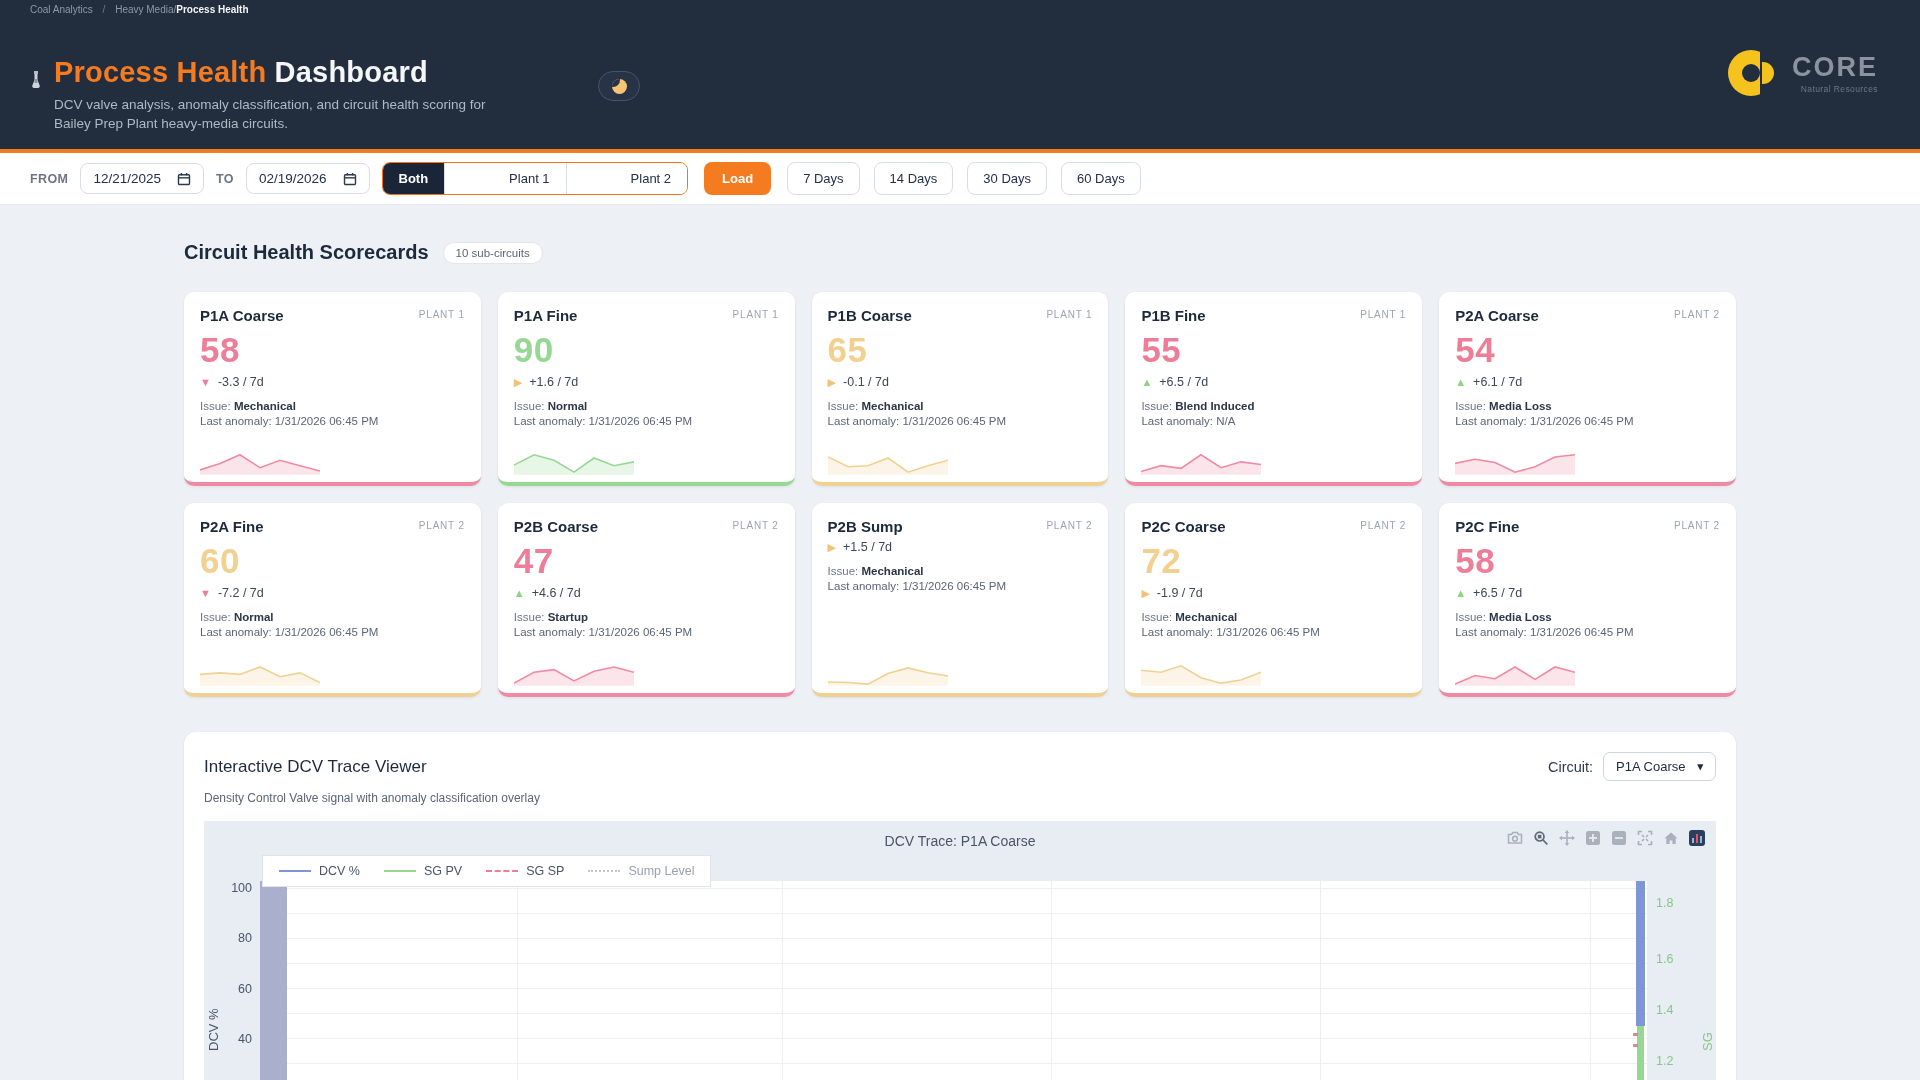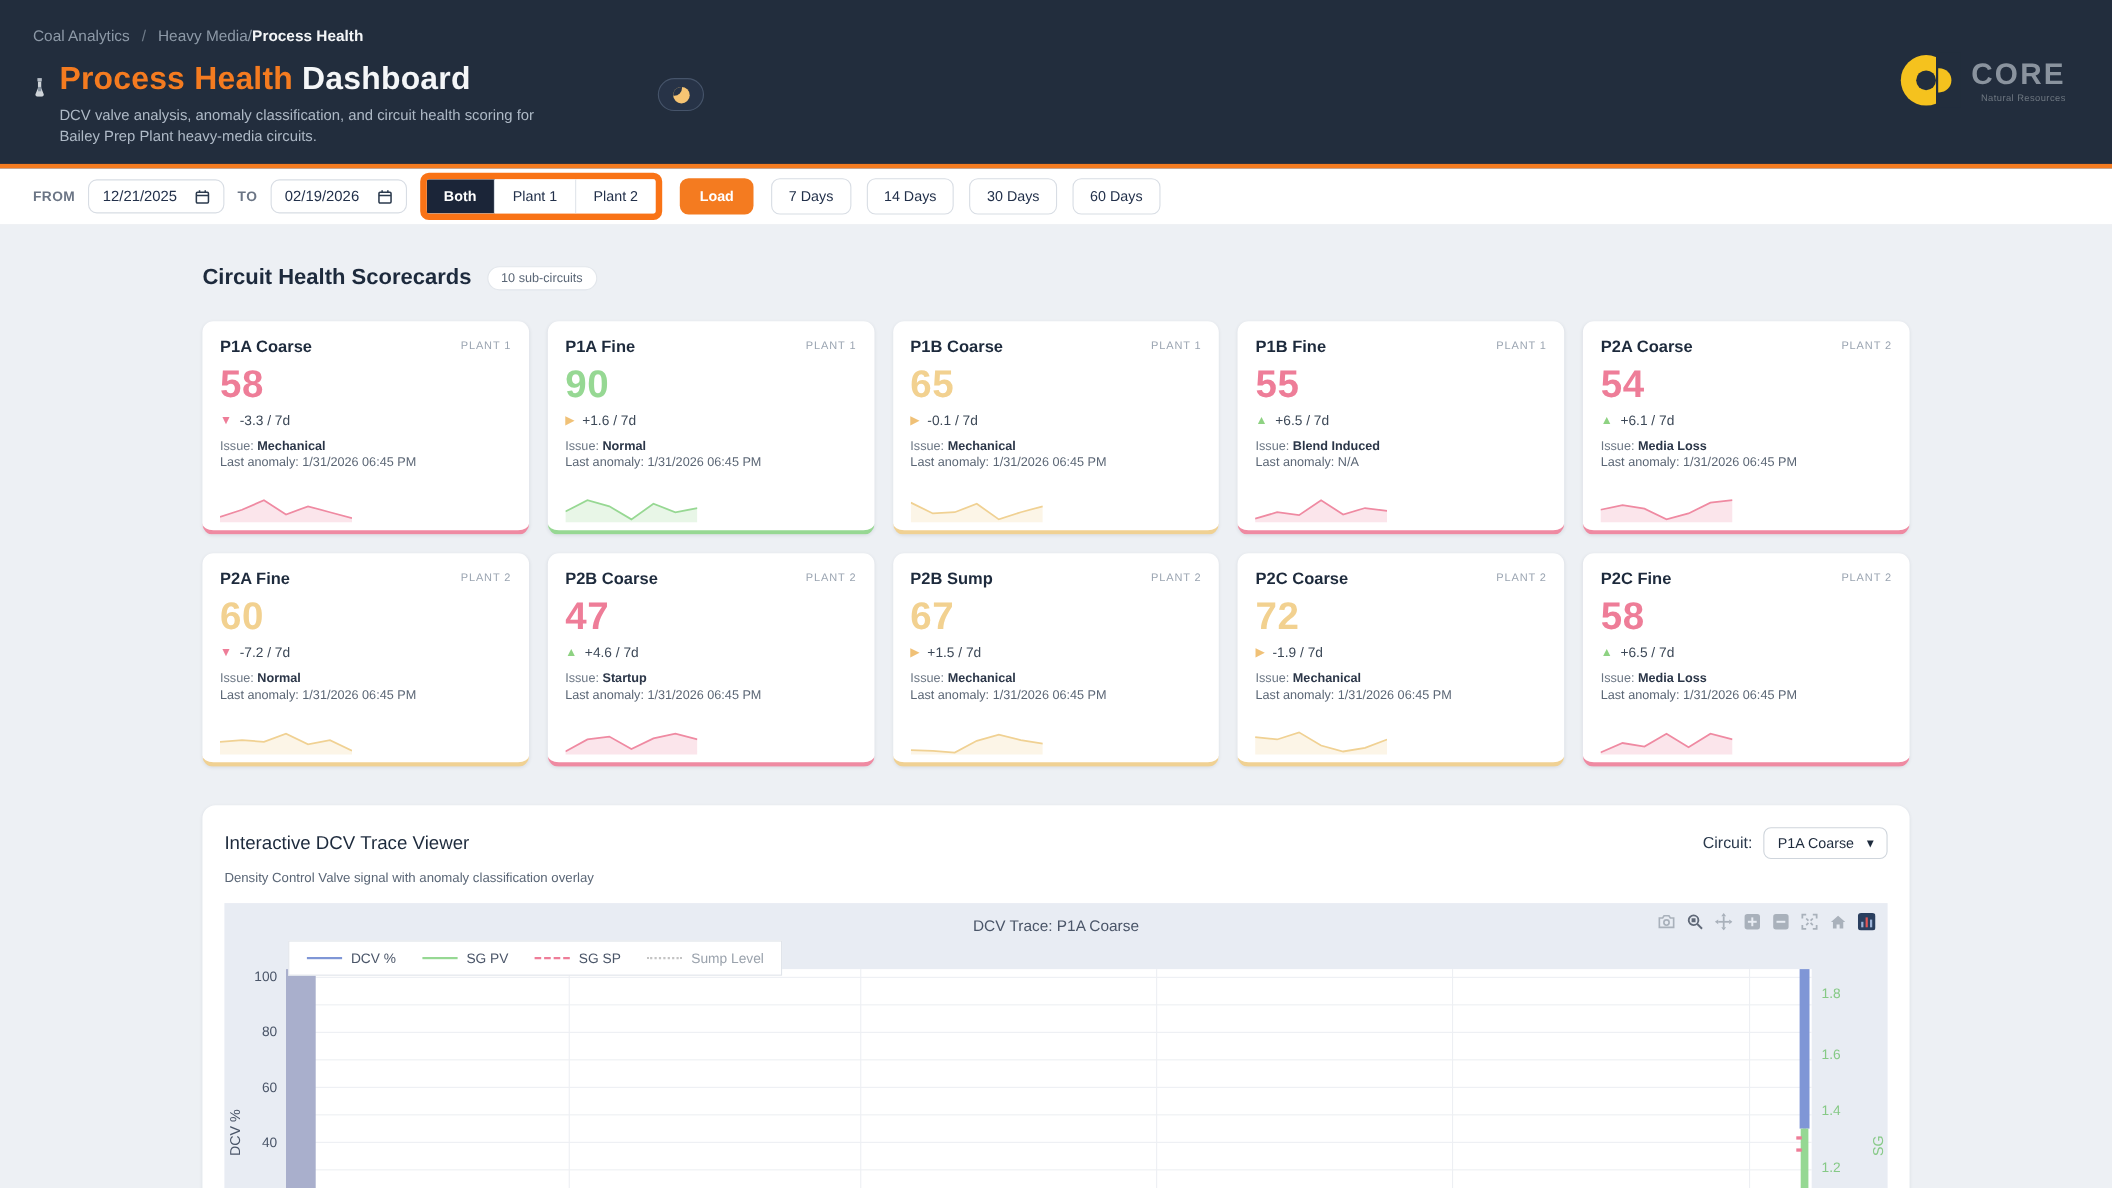--- a/index.html
+++ b/index.html
@@ -9,7 +9,7 @@
   
   .app-header { position:relative; height:153px; background:#222d3d;
     border-bottom:4px solid #f47b20; color:#fff; }
-  .breadcrumb { position:absolute; left:30px; top:24px; font-size:14px; color:#8d99a7; }
+  .breadcrumb { position:absolute; left:30px; top:4px; font-size:10px; color:#8d99a7; }
   .breadcrumb .sep { margin:0 7px; color:#707c8a; }
   .breadcrumb .page { color:#f3f5f7; font-weight:bold; }
   .title-row { position:absolute; left:30px; top:56px; display:flex; align-items:flex-start; gap:12px; }

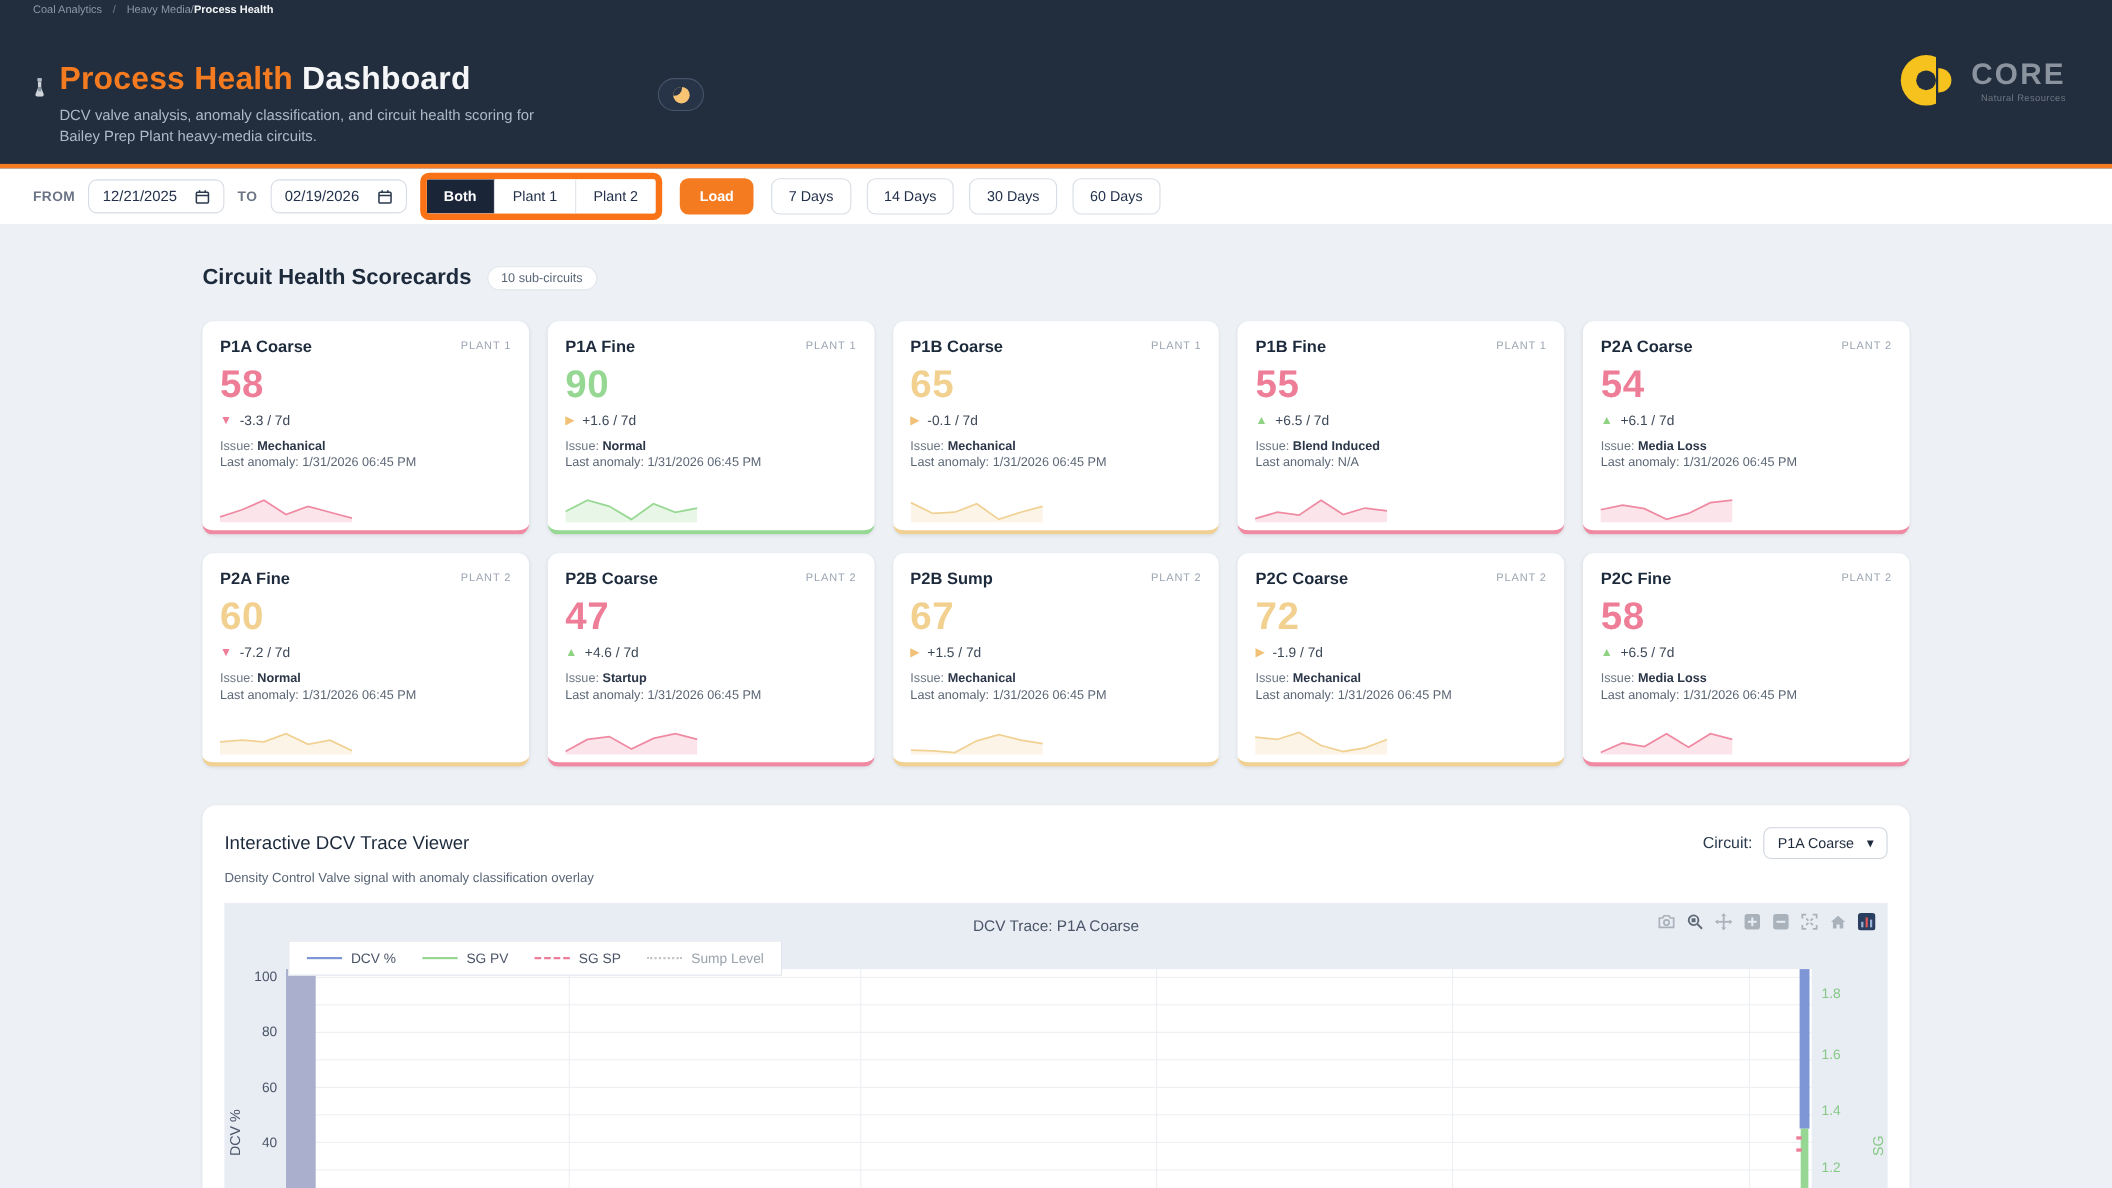--- a/index.html
+++ b/index.html
@@ -43,7 +43,7 @@
   .datebox { display:flex; align-items:center; gap:16px; border:1px solid #d8dde4;
     border-radius:8px; padding:7px 12px; background:#fff; cursor:pointer; }
   .datebox .val { font-size:13.5px; color:#22304a; }
-  .segmented { display:flex; border:6px solid #f97316; border-radius:8px; overflow:hidden; }
+  .segmented { display:flex; border:1px solid #f97316; border-radius:8px; overflow:hidden;gap:48px; }
   .seg-btn { padding:8px 16px; font-size:13px; color:#22304a; background:#fff;
     border:none; border-right:1px solid #d8dde4; cursor:pointer; }
   .seg-btn:last-child { border-right:none; }

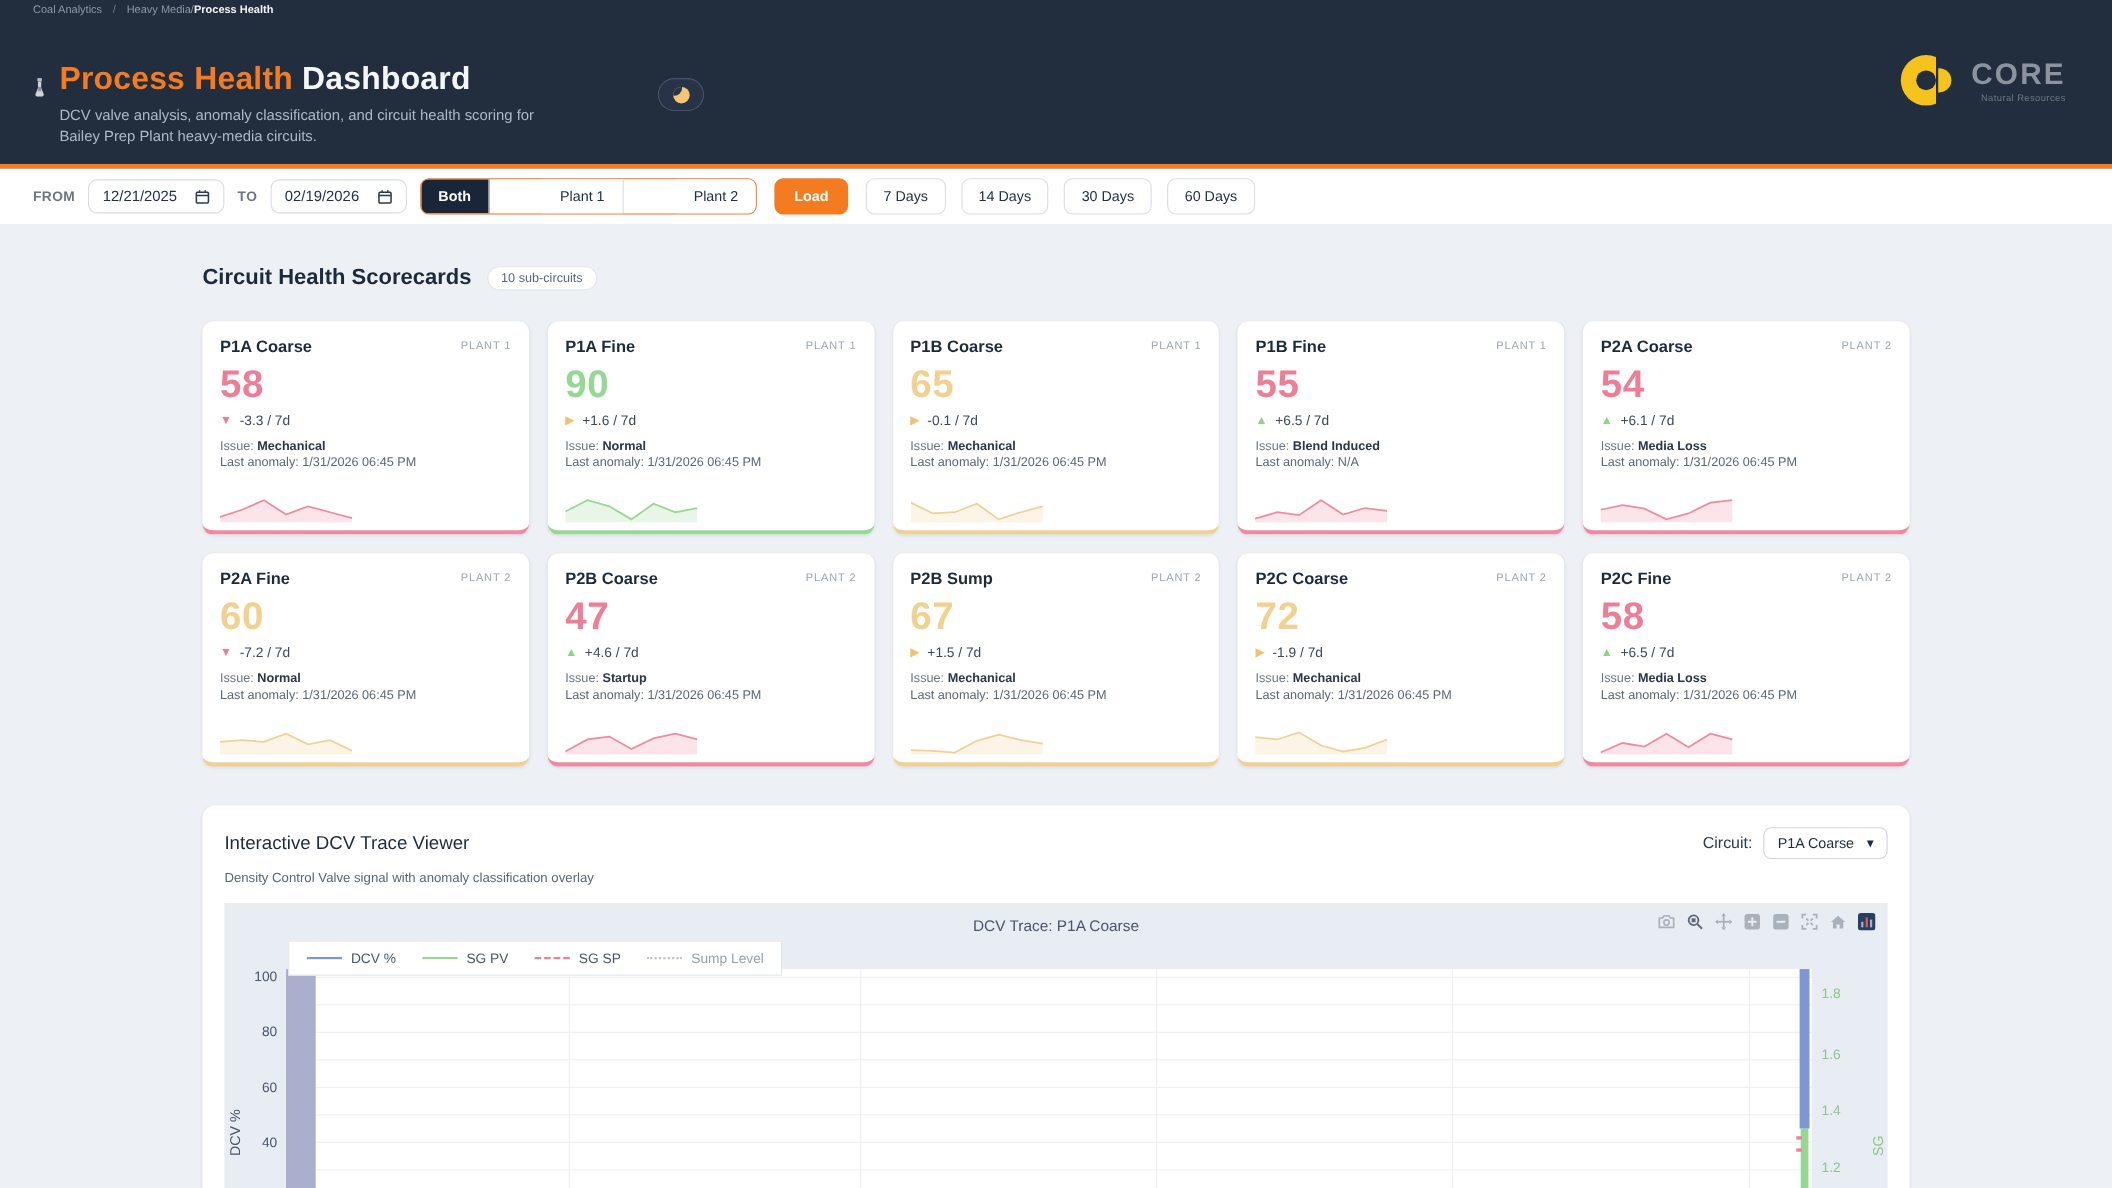--- a/index.html
+++ b/index.html
@@ -330,7 +330,6 @@
       <span class="card-name">P2B Sump</span>
       <span class="card-plant">PLANT 2</span>
     </div>
-    <div class="card-score" style="color: rgb(242, 209, 144);">67</div>
     <div class="card-trend">
       <span class="trend-glyph" style="color: rgb(240, 193, 119);">▶</span>
       <span class="trend-text">+1.5 / 7d</span>

